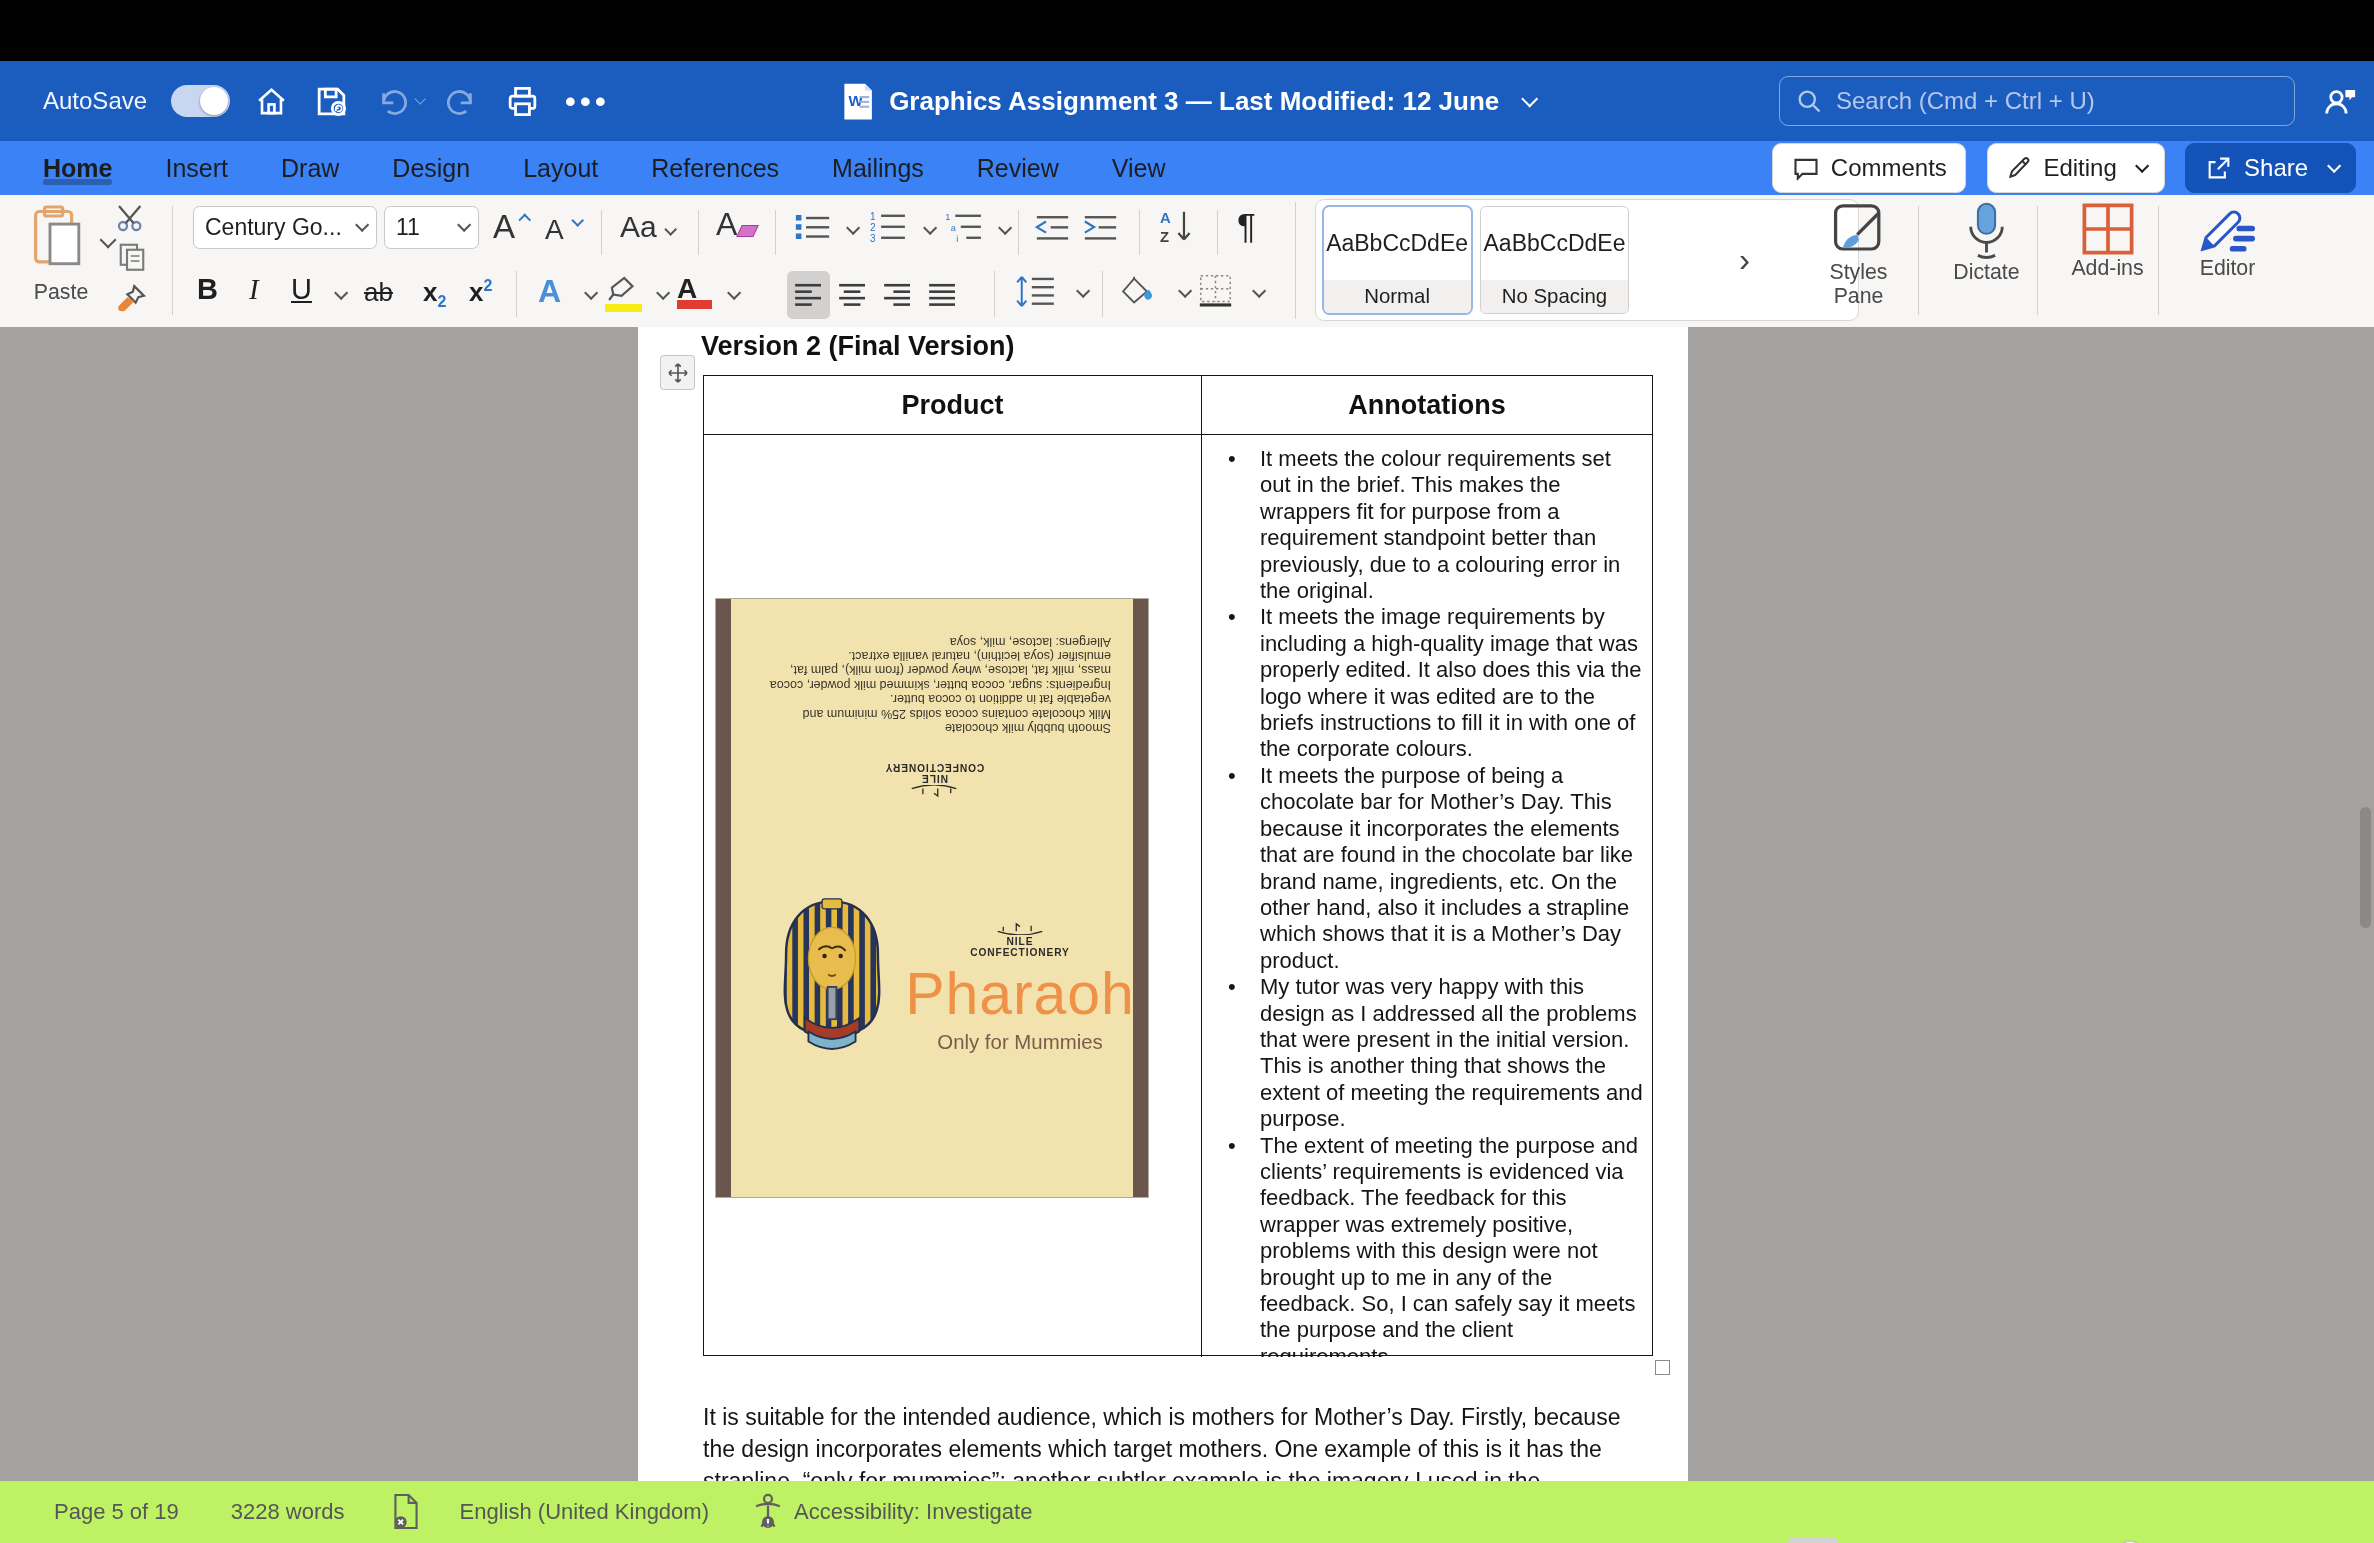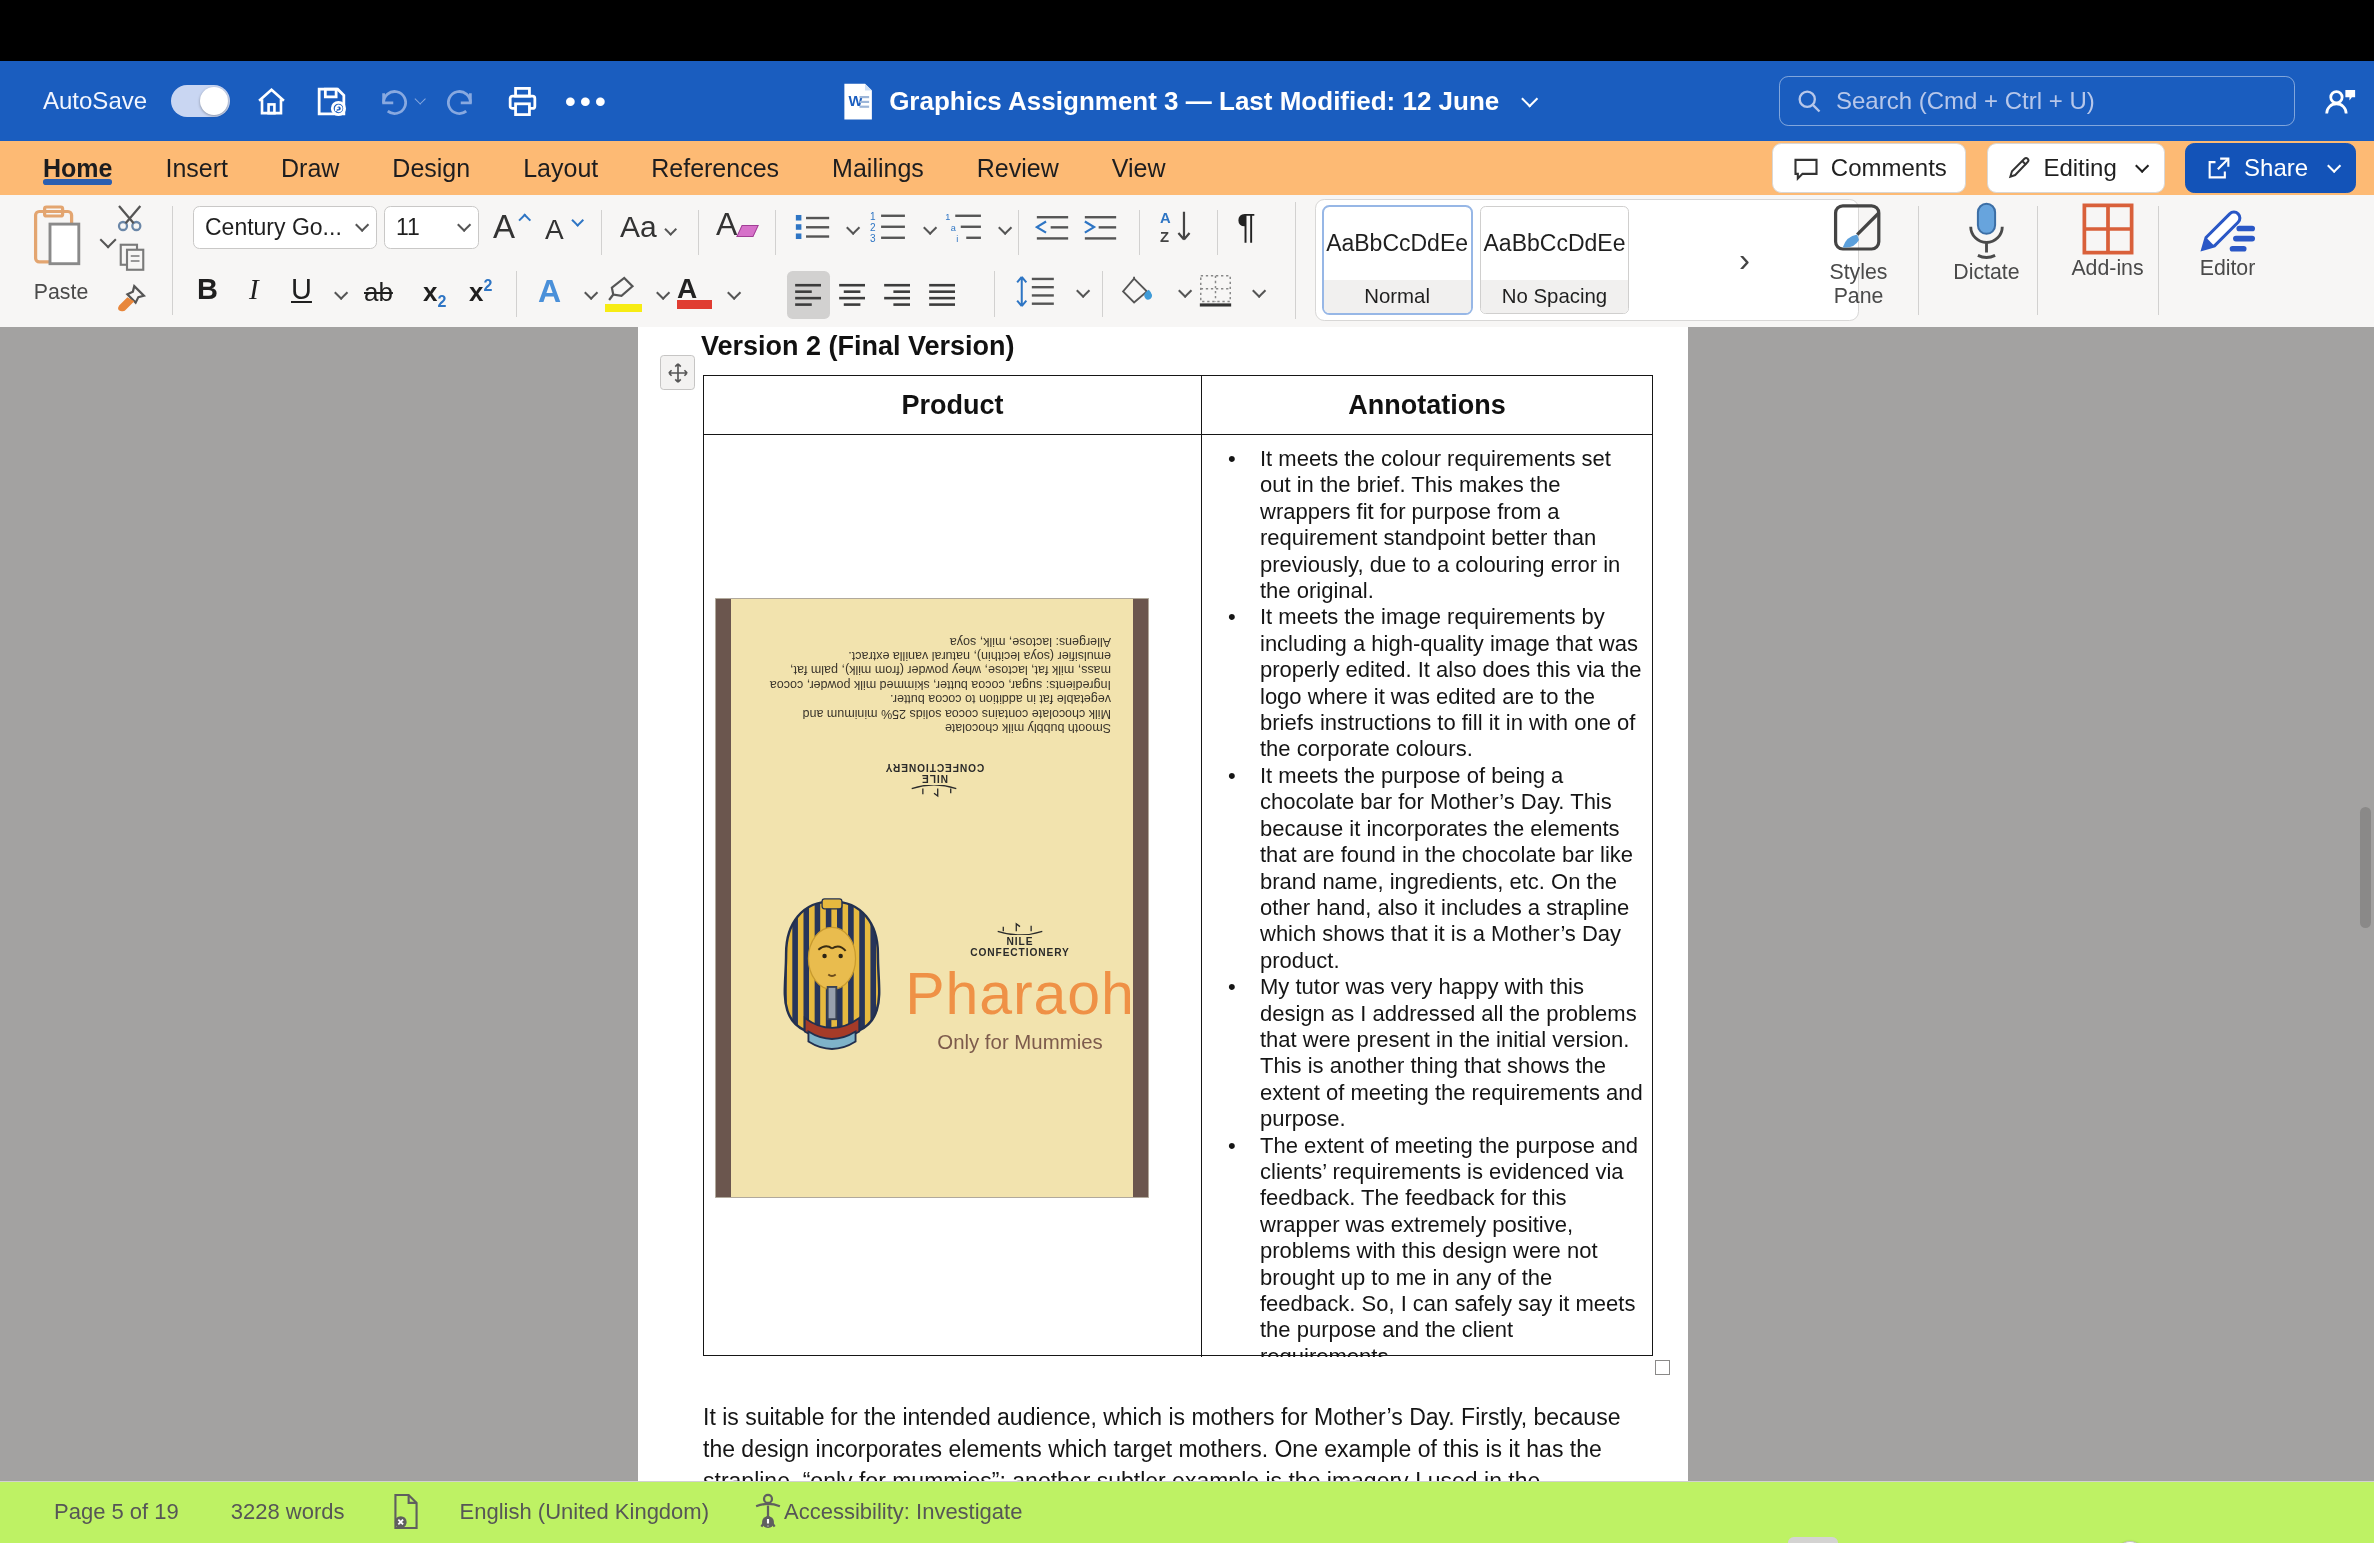--- a/index.html
+++ b/index.html
@@ -29,7 +29,7 @@
   .chev.up{transform:rotate(225deg) translateY(-2.8px);}
 
   
-  #tabsrow{top:141px;left:0;right:0;height:54px;background:#fdba74;display:flex;align-items:stretch;padding-left:43px;gap:53px;}
+  #tabsrow{top:141px;left:0;right:0;height:54px;background:#3b82f6;display:flex;align-items:stretch;padding-left:43px;gap:53px;}
   .tab{display:flex;align-items:center;font-size:25px;color:#1d1d1f;position:relative;}
   .tab.active{font-weight:bold;}
   .tab.active::after{content:"";position:absolute;left:0;right:0;bottom:10.2px;height:5.6px;border-radius:2.8px;background:#2b5fb0;}

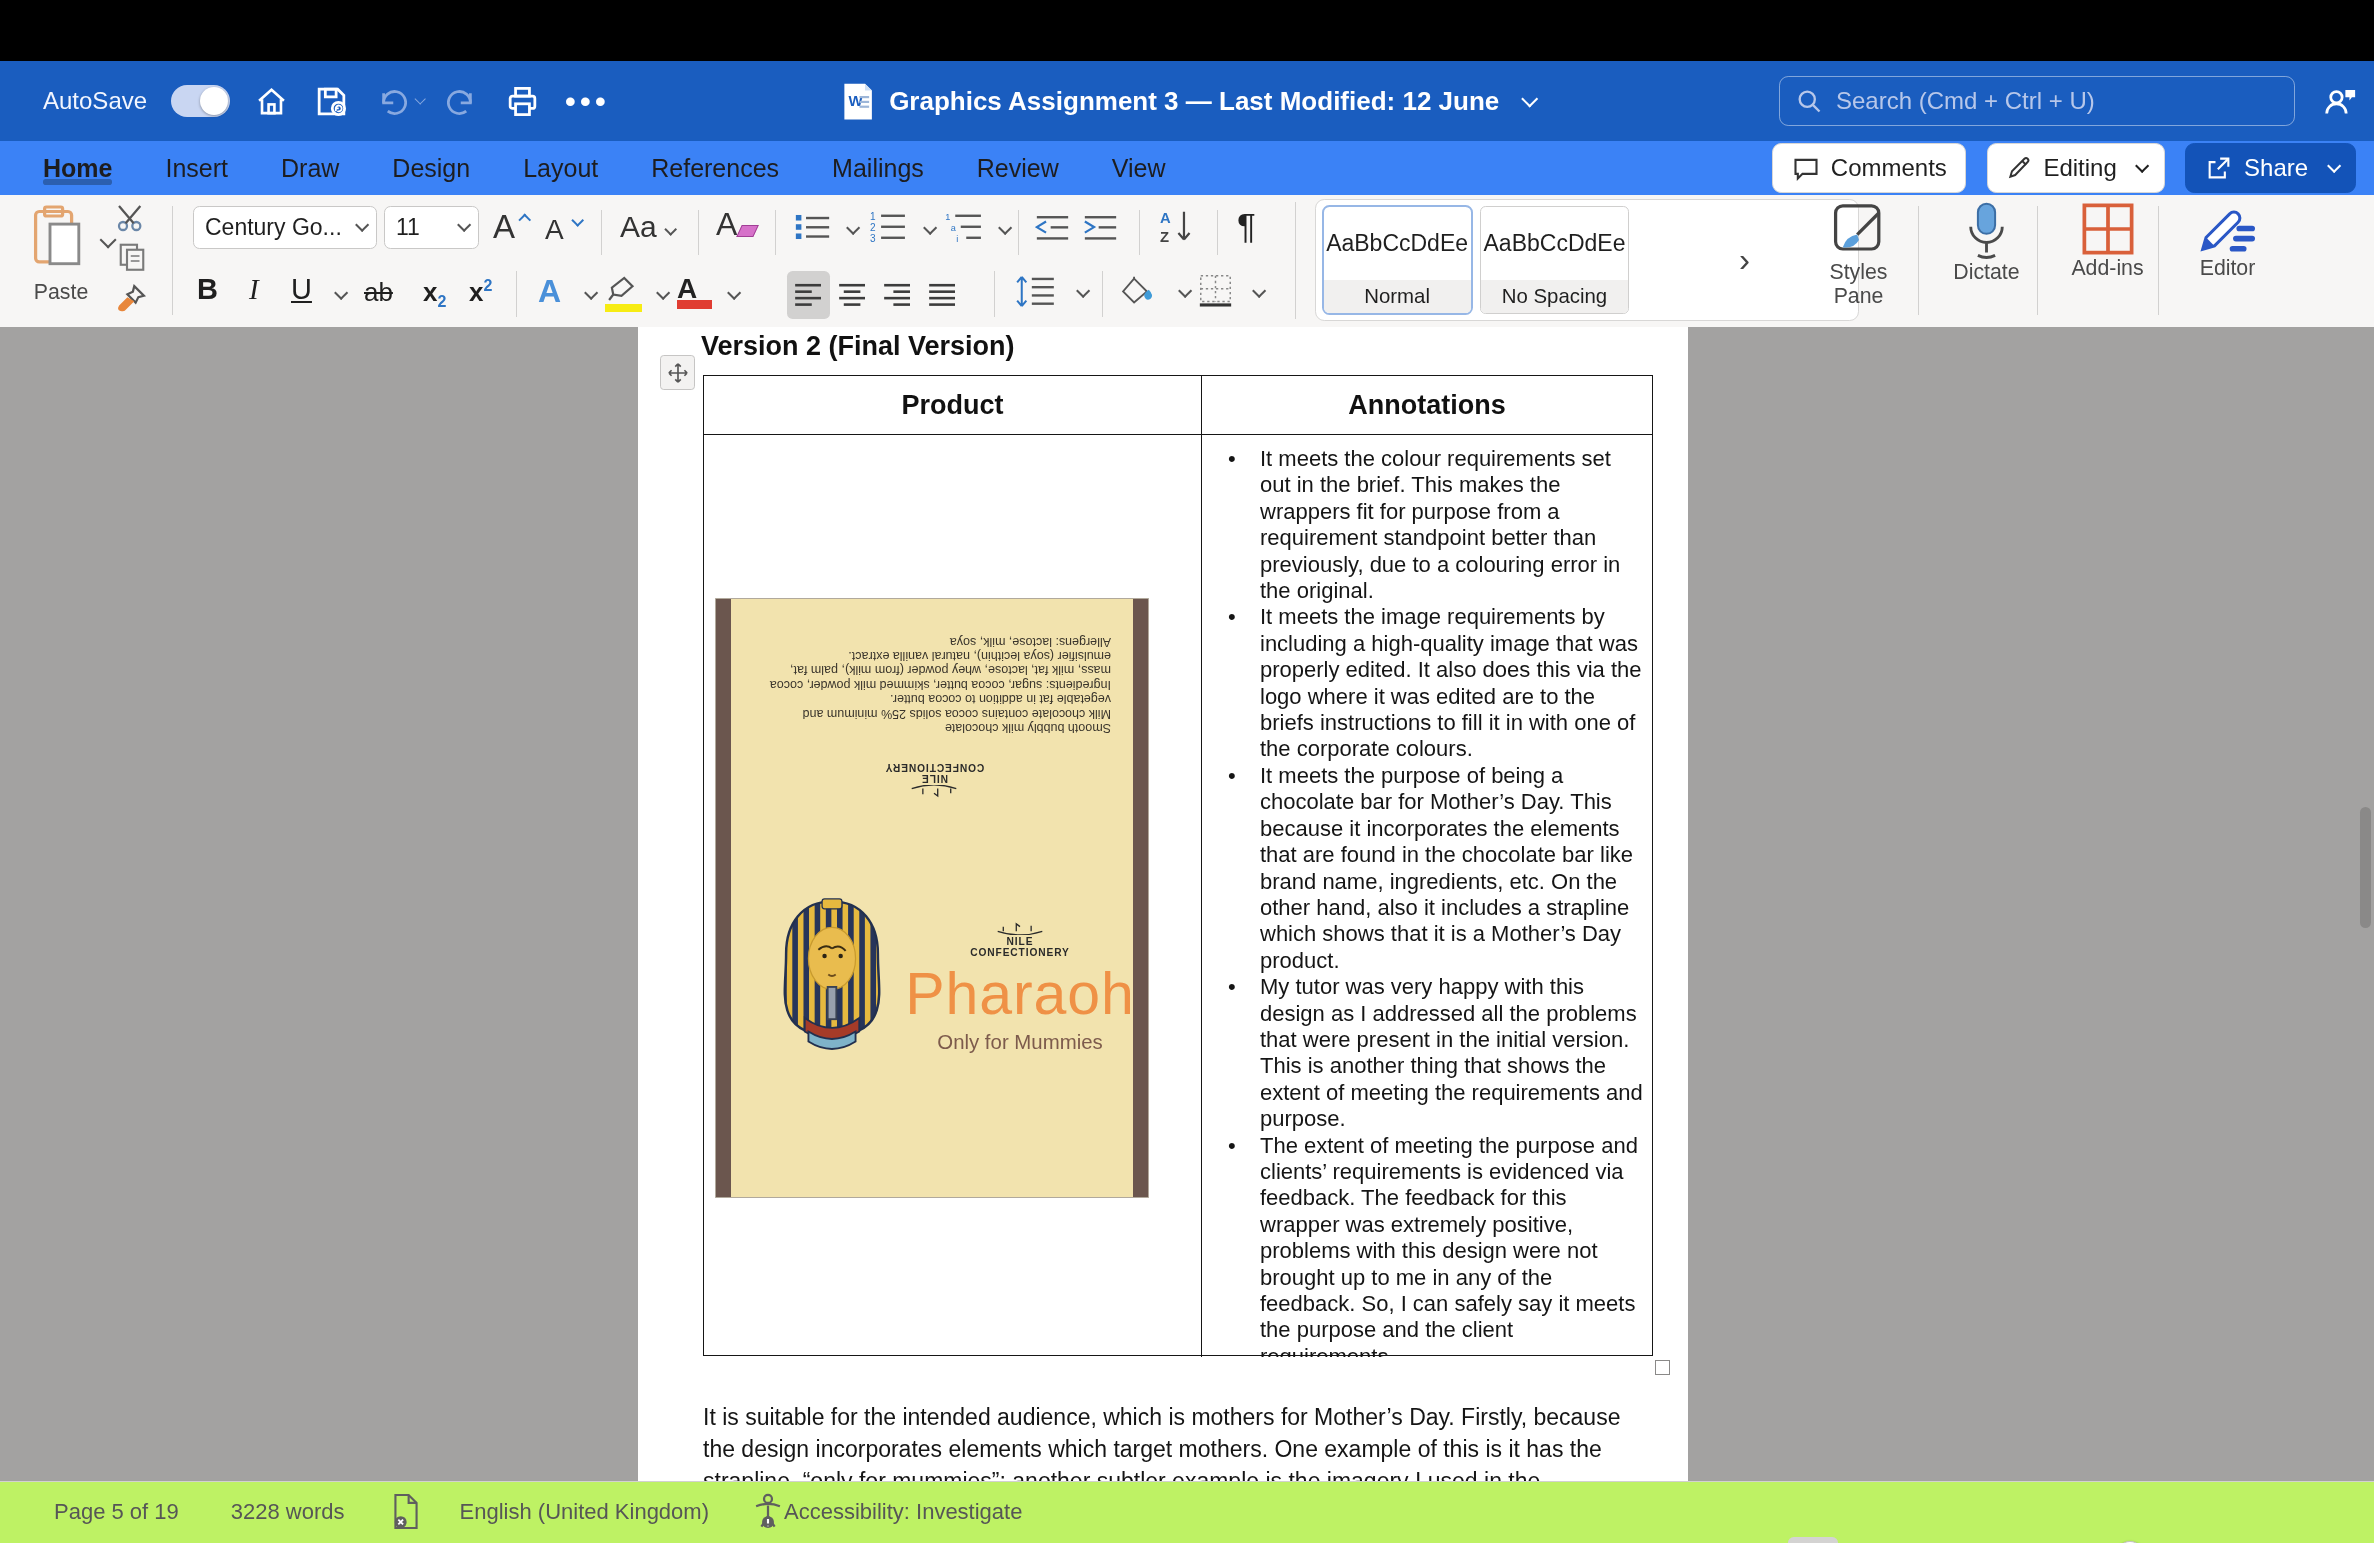--- a/index.html
+++ b/index.html
@@ -586,7 +586,7 @@
           <path d="M12 19.6 v3.4 M12 24.8 v.4" stroke="#fff" stroke-width="1.6"></path>
         </svg>
     </span>
-    <span style="margin-left:0;">Accessibility: Investigate</span>
+    <span style="margin-left:10px;">Accessibility: Investigate</span>
   </div>
   <div class="sb-right">
     <span style="display:flex;align-items:center;gap:11px;">

